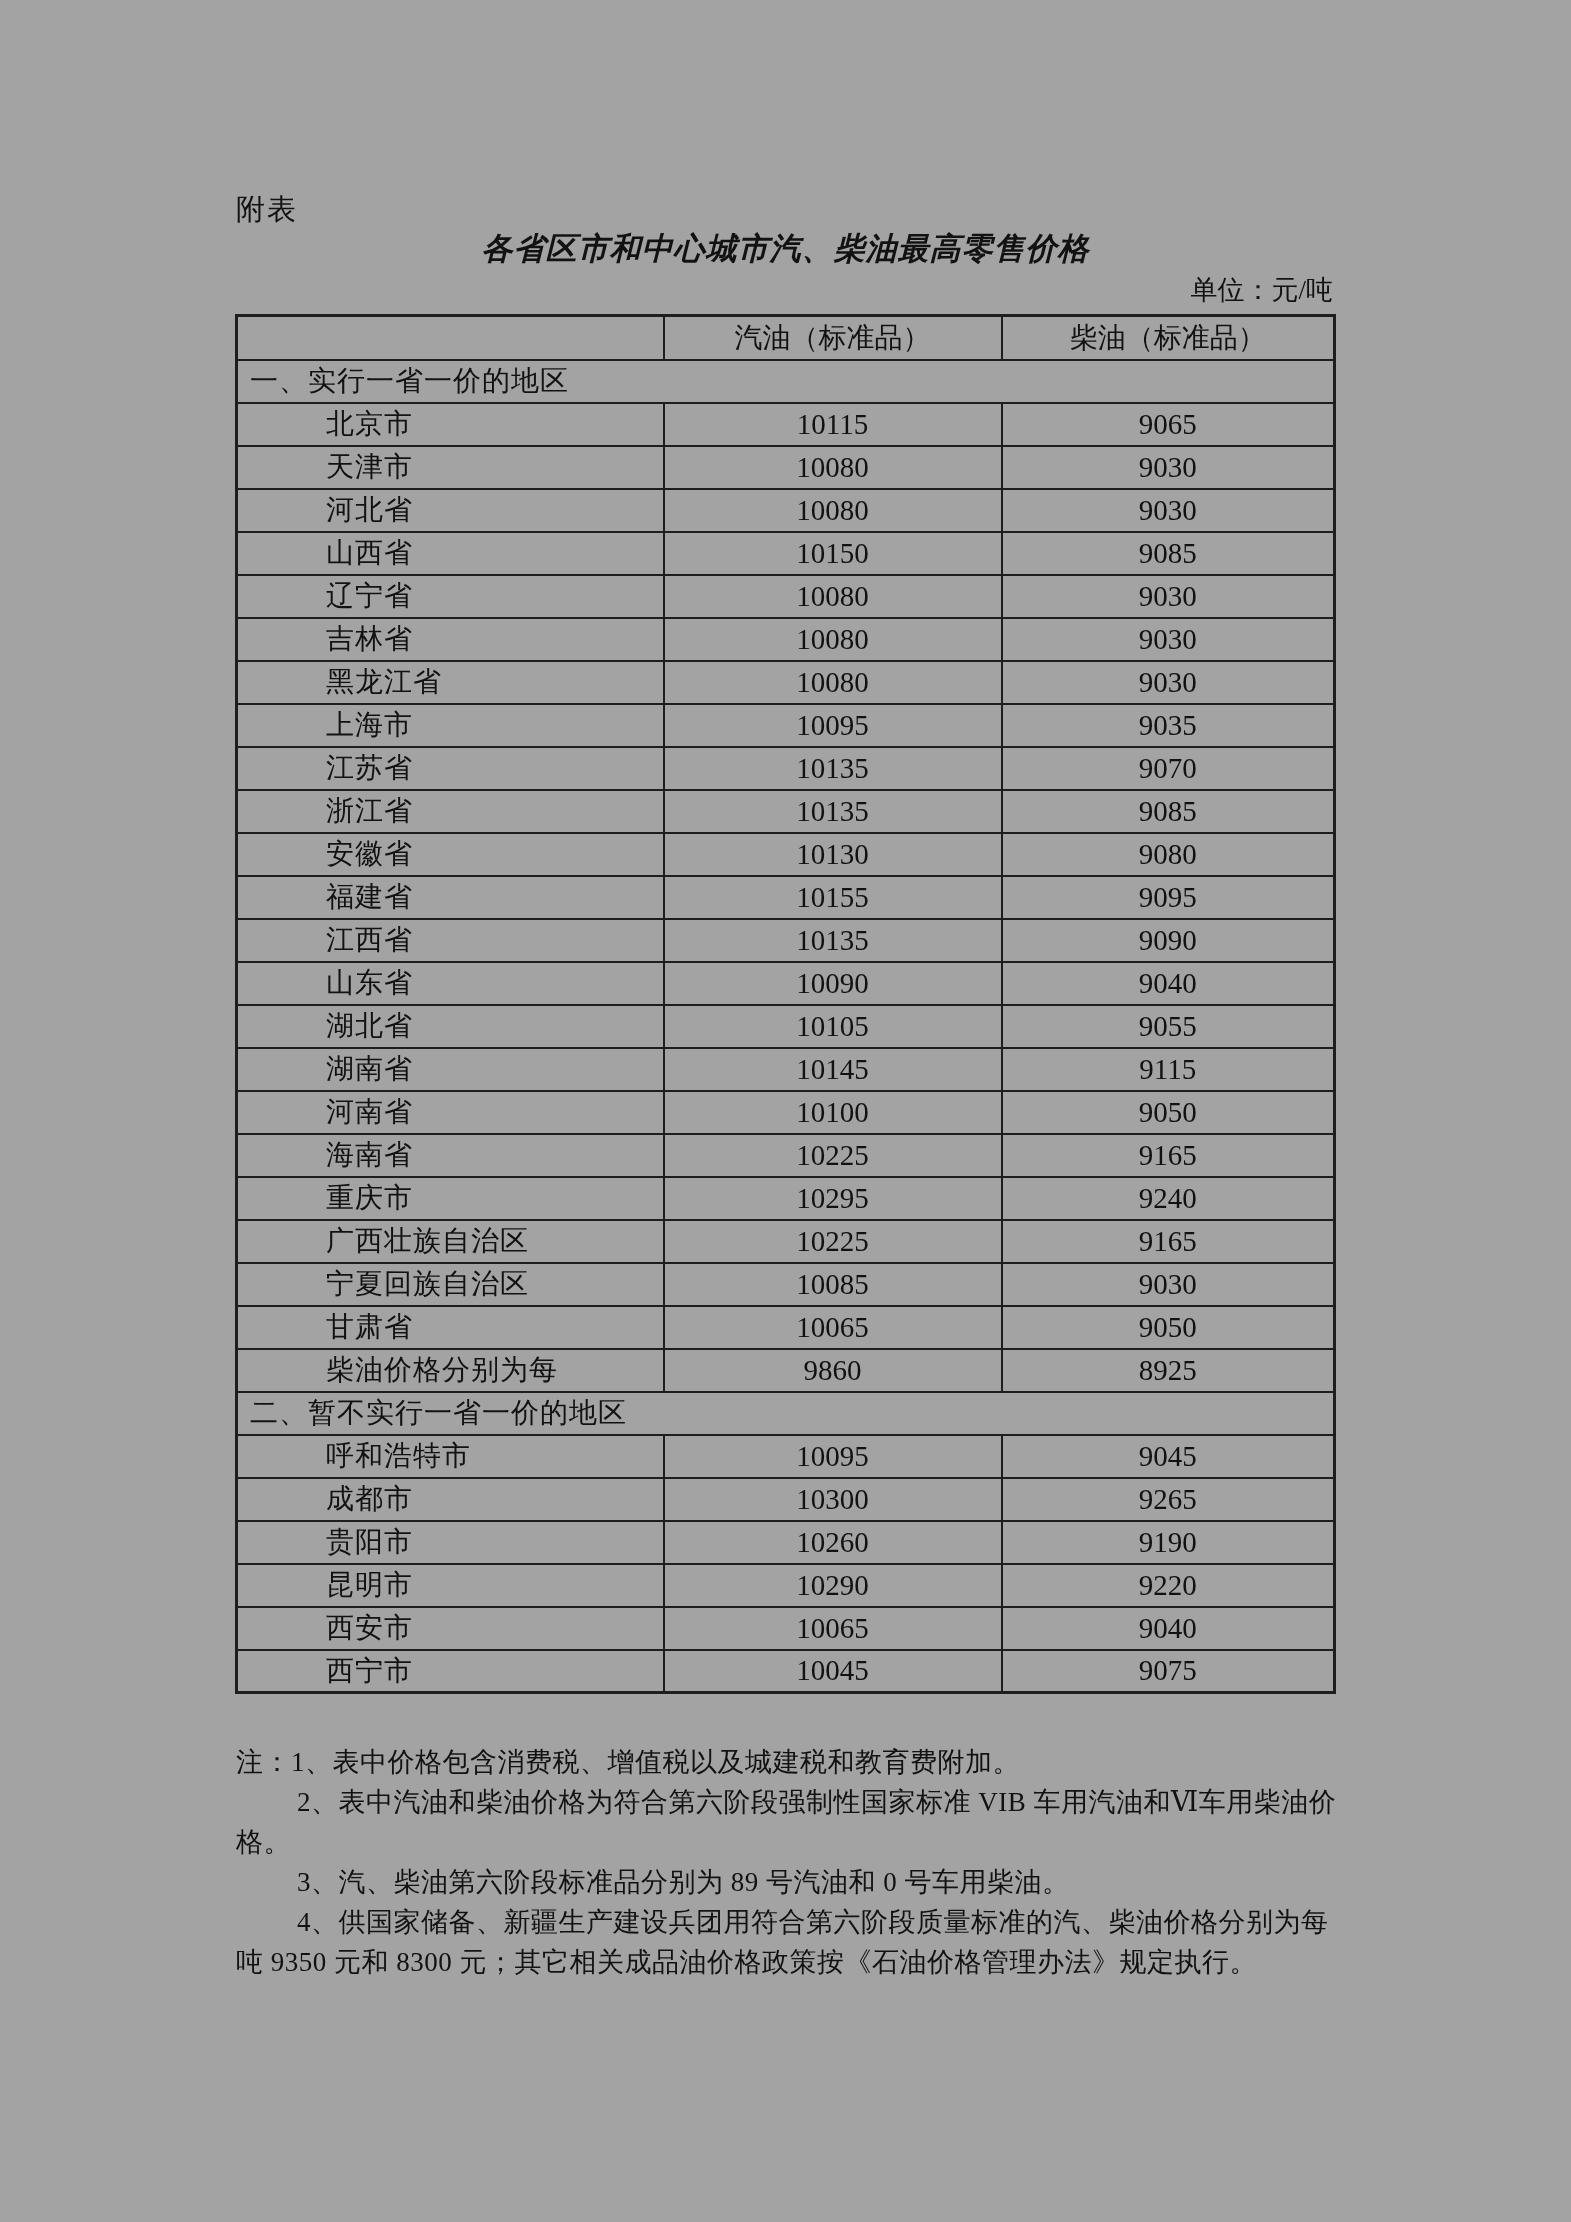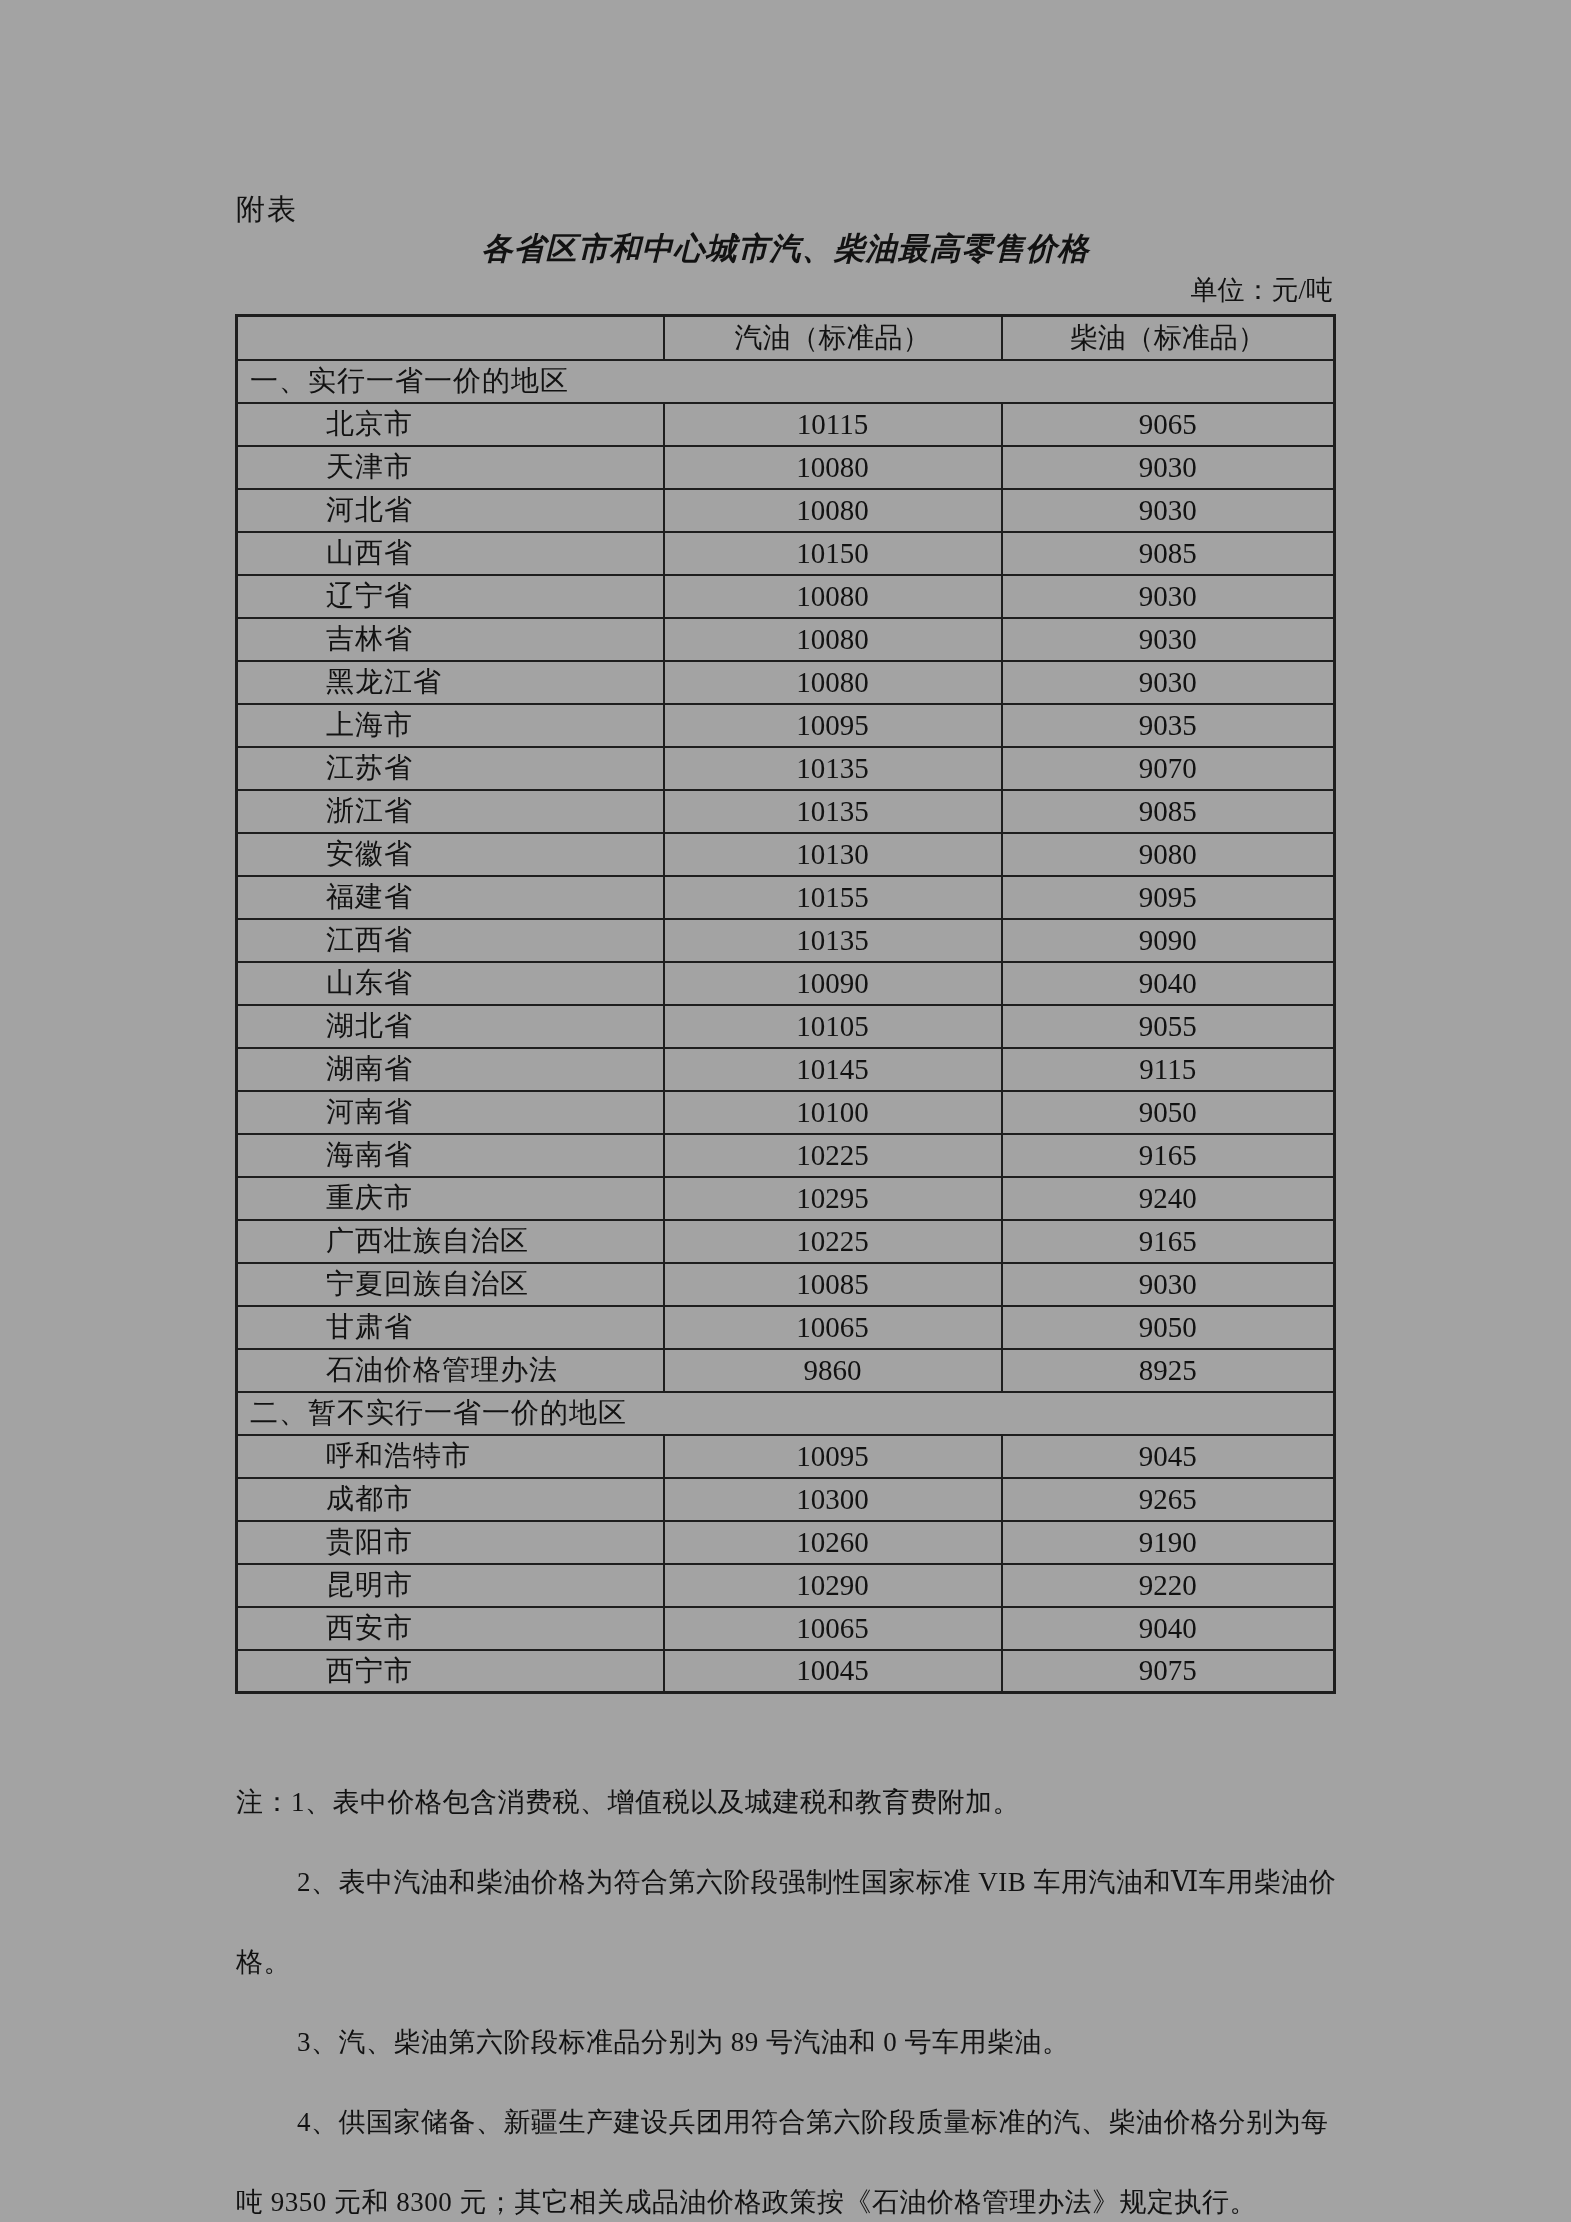--- a/index.html
+++ b/index.html
@@ -237,7 +237,7 @@
           <td class="num">9050</td>
         </tr>
         <tr>
-          <td class="region">石油价格管理办法</td>
+          <td class="region">柴油价格分别为每</td>
           <td class="num">9860</td>
           <td class="num">8925</td>
         </tr>

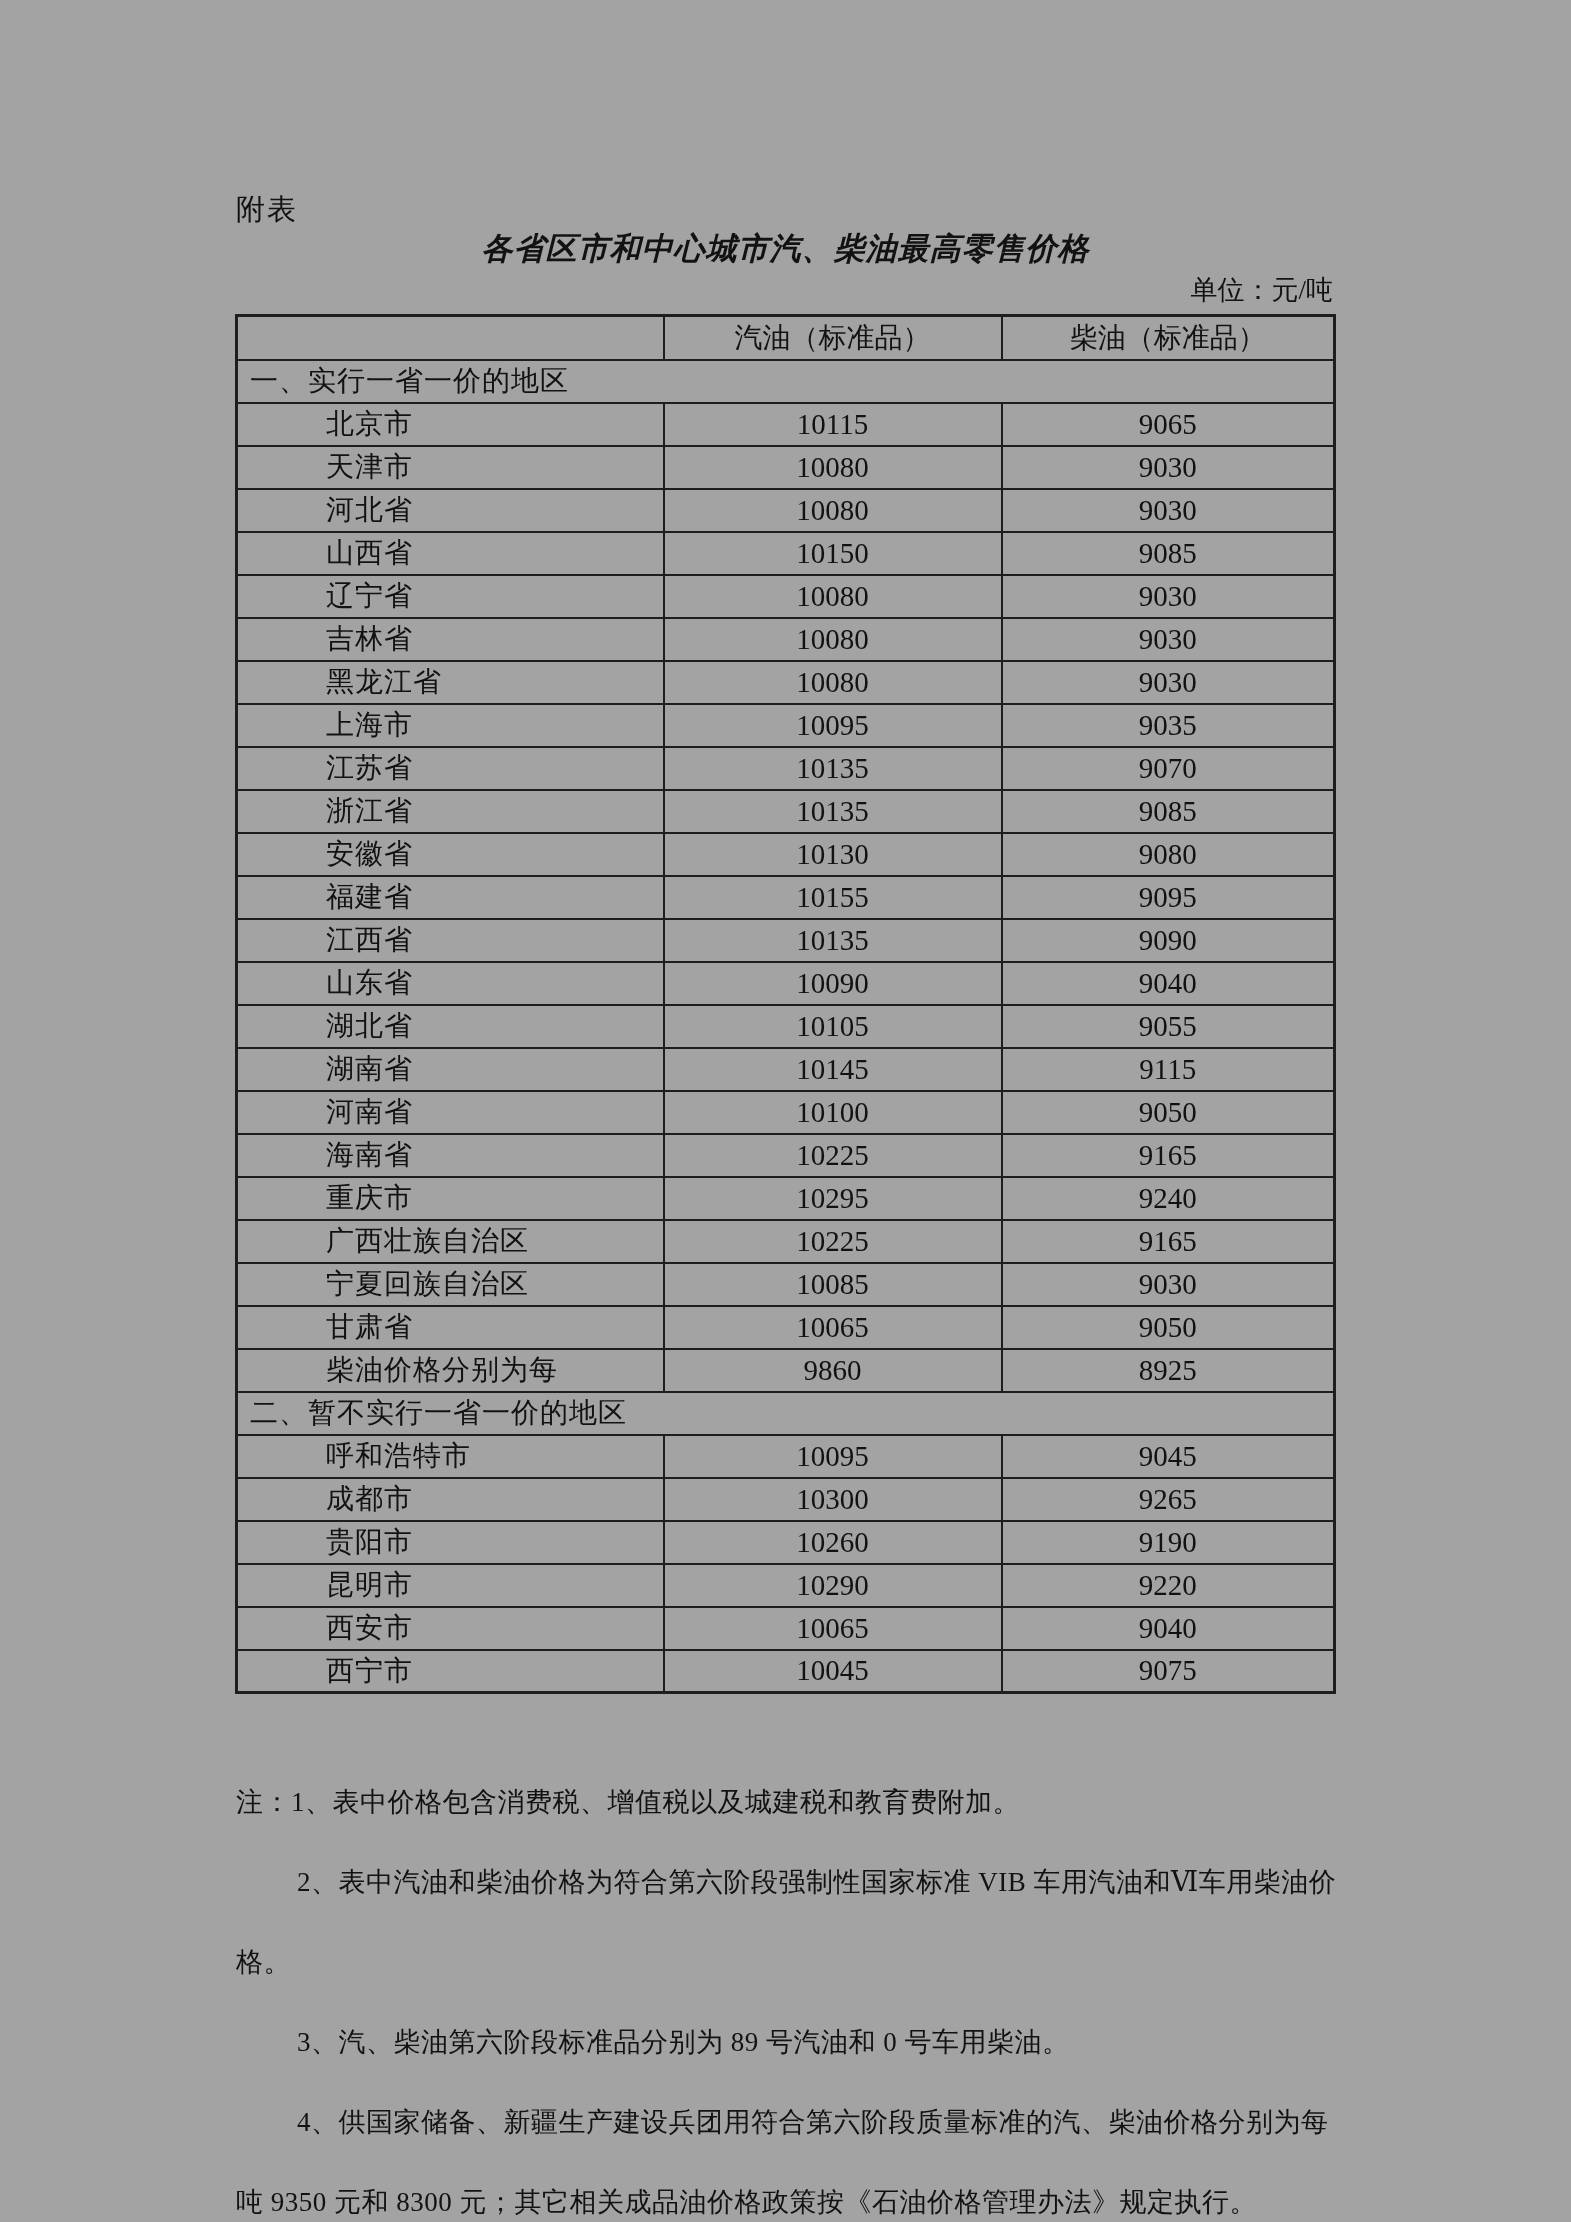--- a/index.html
+++ b/index.html
@@ -94,7 +94,6 @@
     height: 40px;
     white-space: nowrap;
     letter-spacing: 0.5px;
-    margin-top: 40px;
   }
   .note-line.indented { padding-left: 61px; }
 </style>

